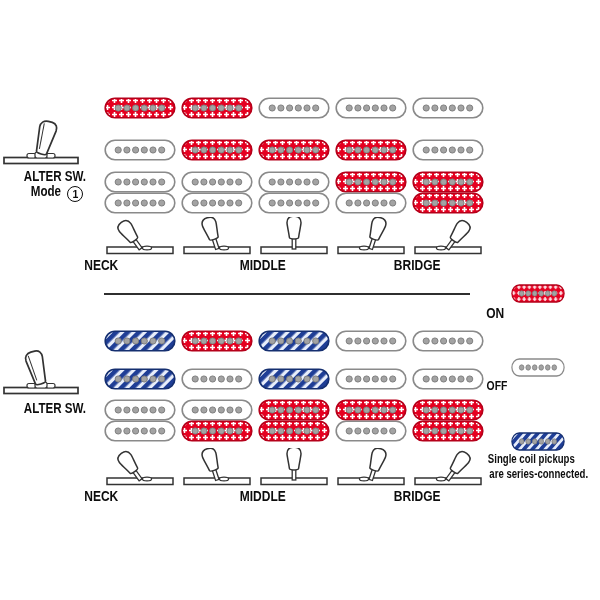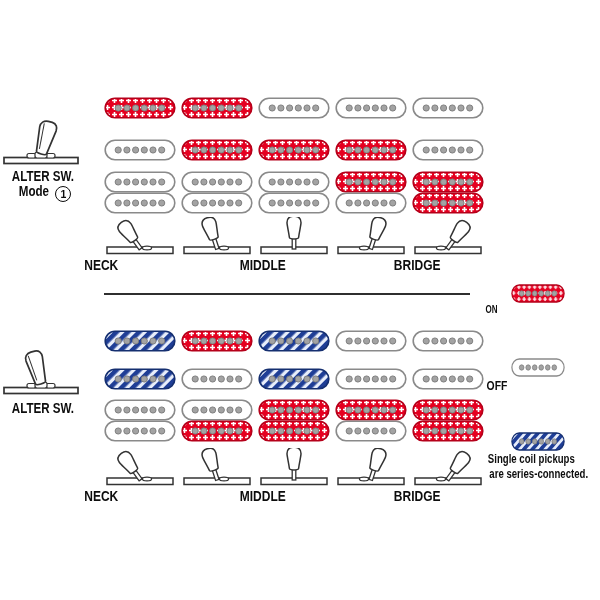--- a/index.html
+++ b/index.html
@@ -8,7 +8,7 @@
   .abs{position:absolute;}
   .clabel{position:absolute;text-align:left;font-weight:700;white-space:nowrap;}
   .cond{display:inline-block;transform:scaleX(0.8);transform-origin:50% 50%;white-space:nowrap;letter-spacing:0;}
-  .mode-block{position:absolute;text-align:center;font-weight:700;font-size:14.5px;line-height:15px;}
+  .mode-block{position:absolute;text-align:center;font-weight:700;font-size:14.5px;line-height:15px;margin-left:12px;}
   .ml-line{white-space:nowrap;}
   .circ{display:inline-block;width:14px;height:14px;border:1.6px solid #0d0d0d;border-radius:50%;
         font-size:10.5px;line-height:14px;text-align:center;vertical-align:-2px;margin-left:3px;font-weight:700;}

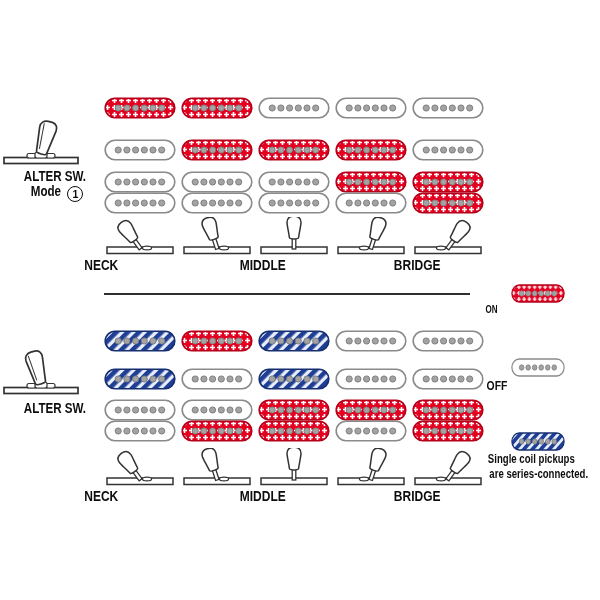--- a/index.html
+++ b/index.html
@@ -43,7 +43,7 @@
 
   <div class="divider" style="left:104px;top:293px;width:366px;height:2px;"></div>
 
-  <div class="clabel" style="left:484px;top:304px;width:108px;font-size:10px;">
+  <div class="clabel" style="left:484px;top:304px;width:108px;font-size:15px;">
     <span class="cond">ON</span>
   </div>
   <div class="clabel" style="left:484px;top:378px;width:108px;font-size:13px;">

